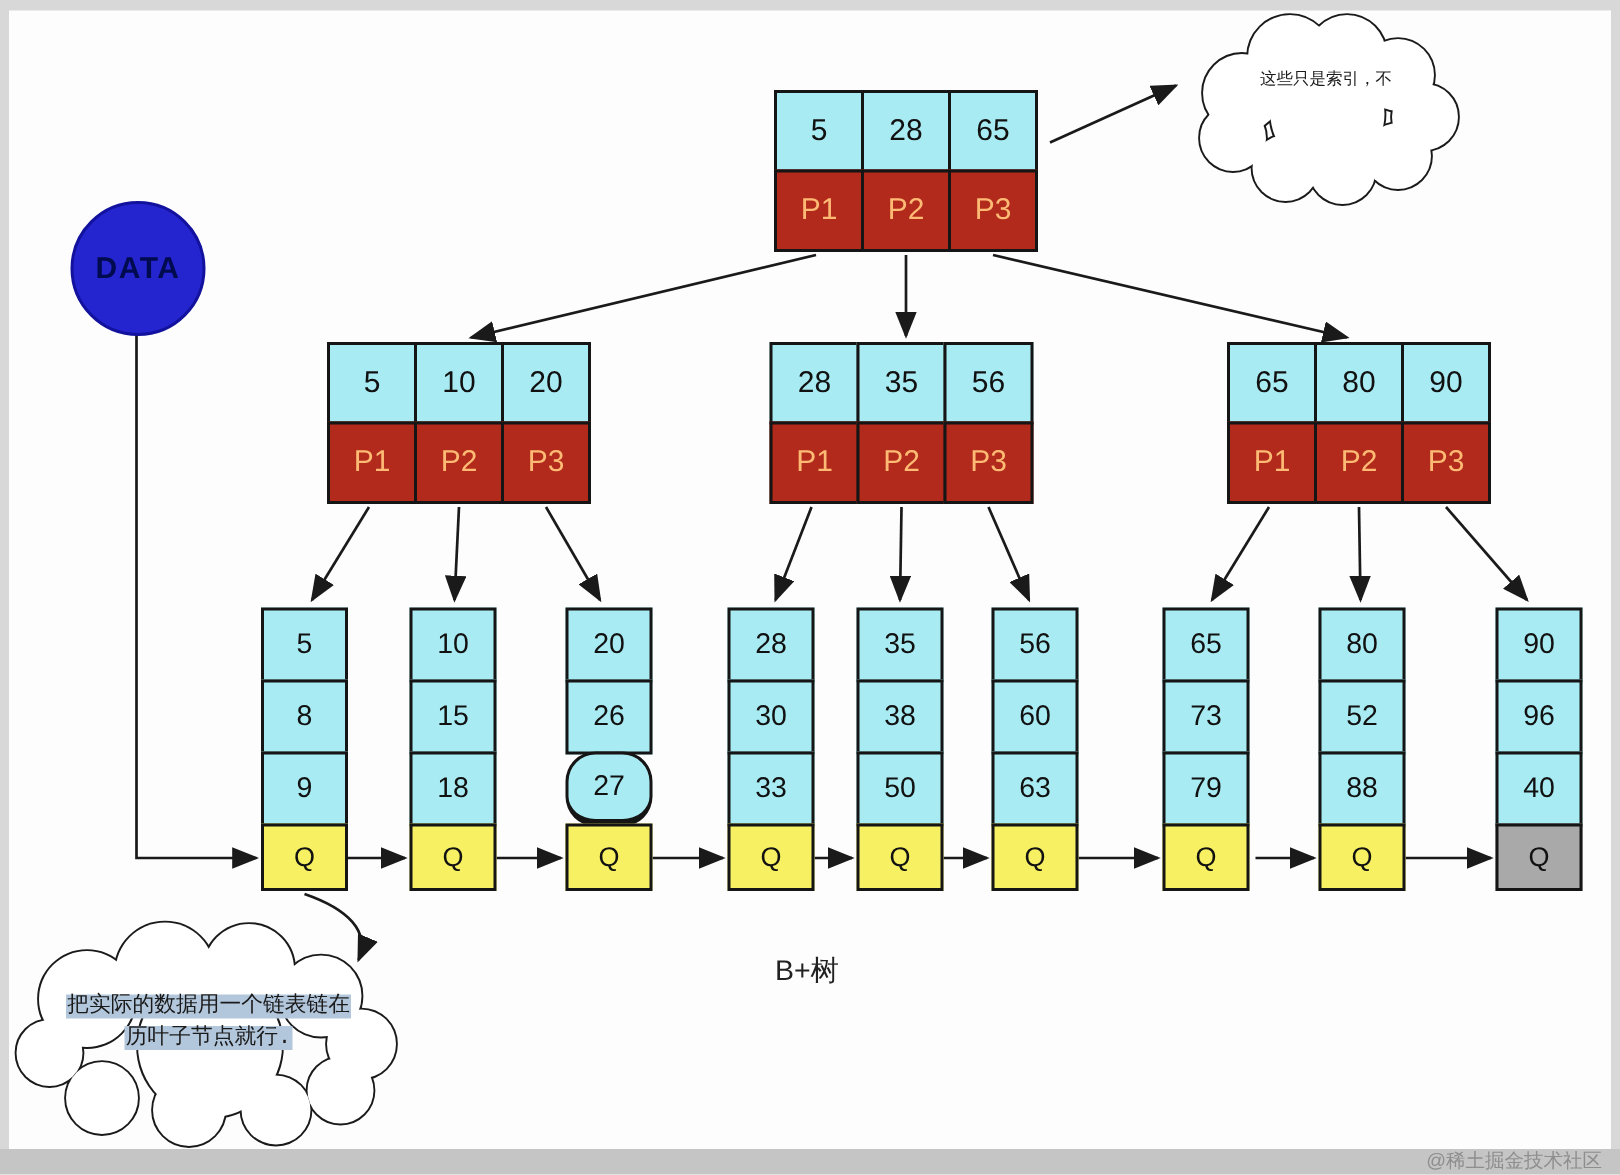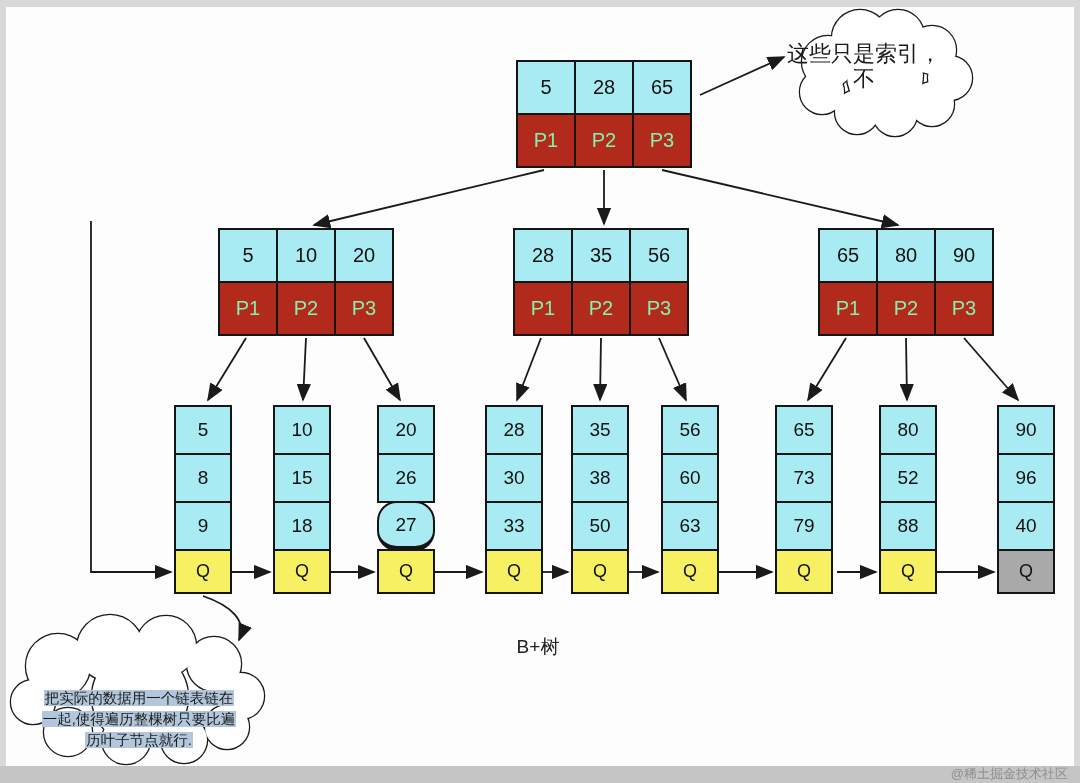--- a/index.html
+++ b/index.html
@@ -53,7 +53,7 @@
 
   
   .cloud-text { position:absolute; z-index:3; color:#1a1a1a; text-align:center; }
-  .cloud-text.top { left:781px; top:41px; width:166px; font-size:22px; line-height:25px; }
+  .cloud-text.top { left:801px; top:41px; width:166px; font-size:11px; line-height:25px; }
   .cloud-text.bottom { left:26px; top:688px; width:226px; font-size:14.5px; line-height:21px; }
   .cloud-text.bottom .hl { background:#b3c7dc; padding:0 1px; }
 

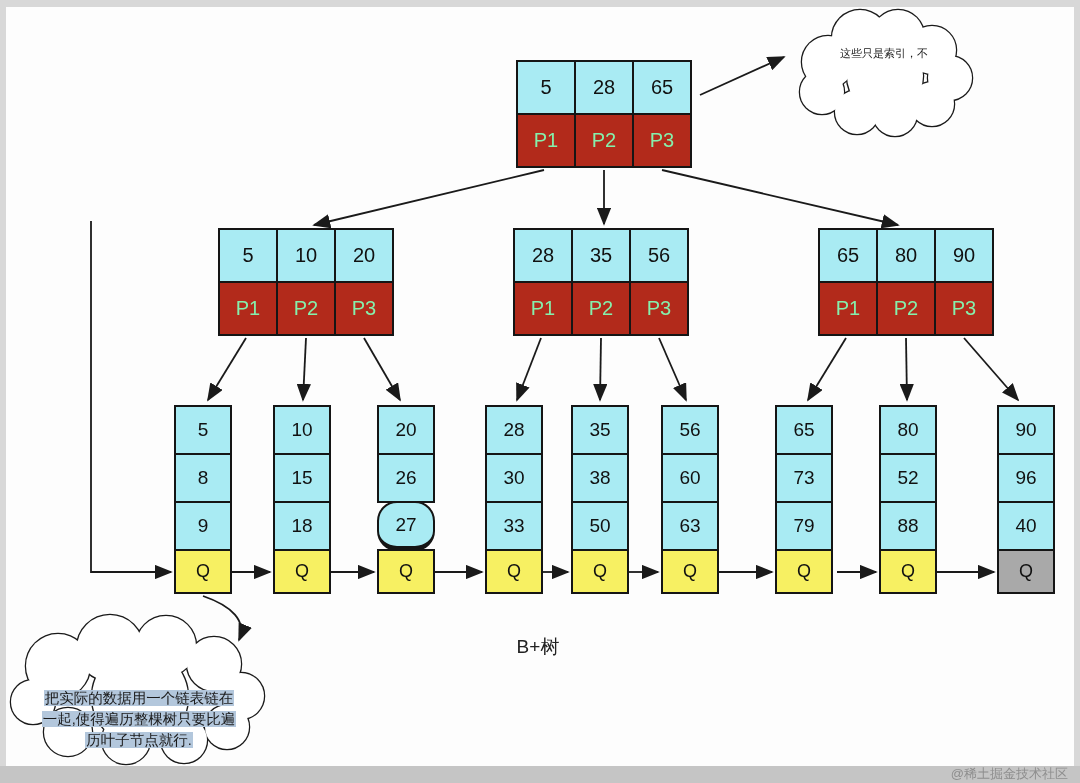--- a/index.html
+++ b/index.html
@@ -29,7 +29,7 @@
   }
   .cell + .cell { margin-left:-2px; }
   .key { background:#a9ebf3; color:#111; }
-  .ptr { background:#b22a1b; color:#86efac; }
+  .ptr { background:#b22a1b; color:#fdba74; }
 
   
   .leaf { position:absolute; width:58px; z-index:2; }

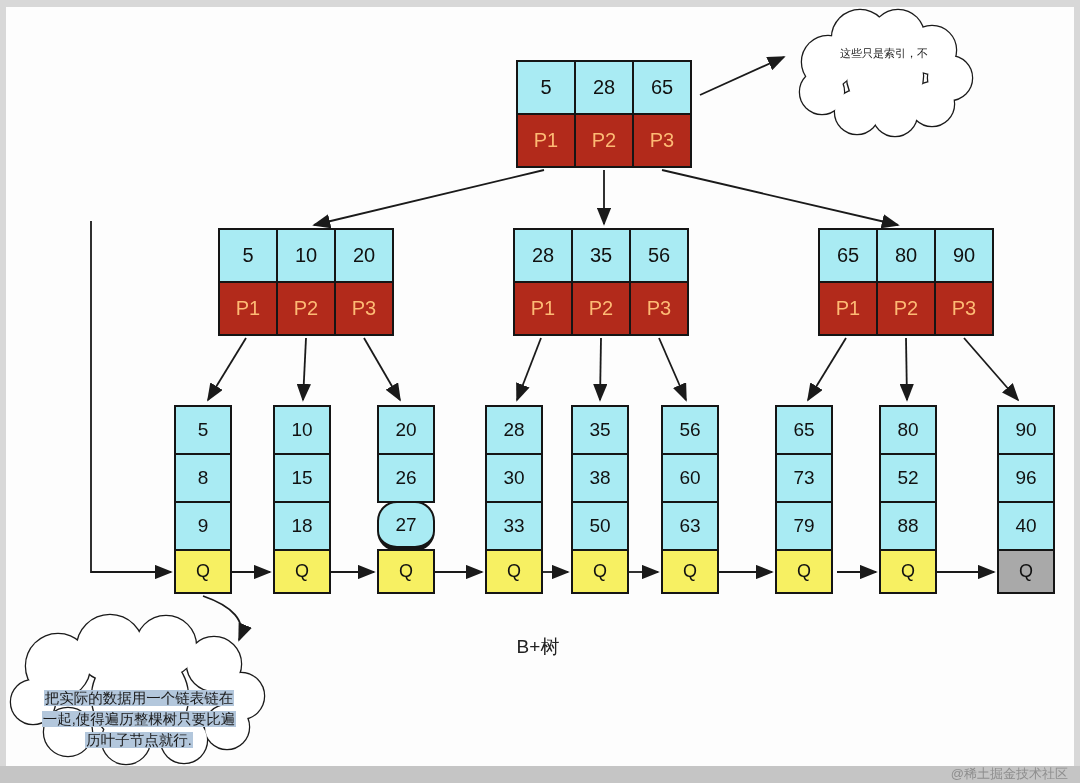--- a/index.html
+++ b/index.html
@@ -269,6 +269,9 @@
     <div class="lcell ltail gray">Q</div>
   </div>
 
+  <div class="data-circle">
+    <span>DATA</span>
+  </div>
 
   <div class="cloud-text top">
     <div>这些只是索引，不</div>

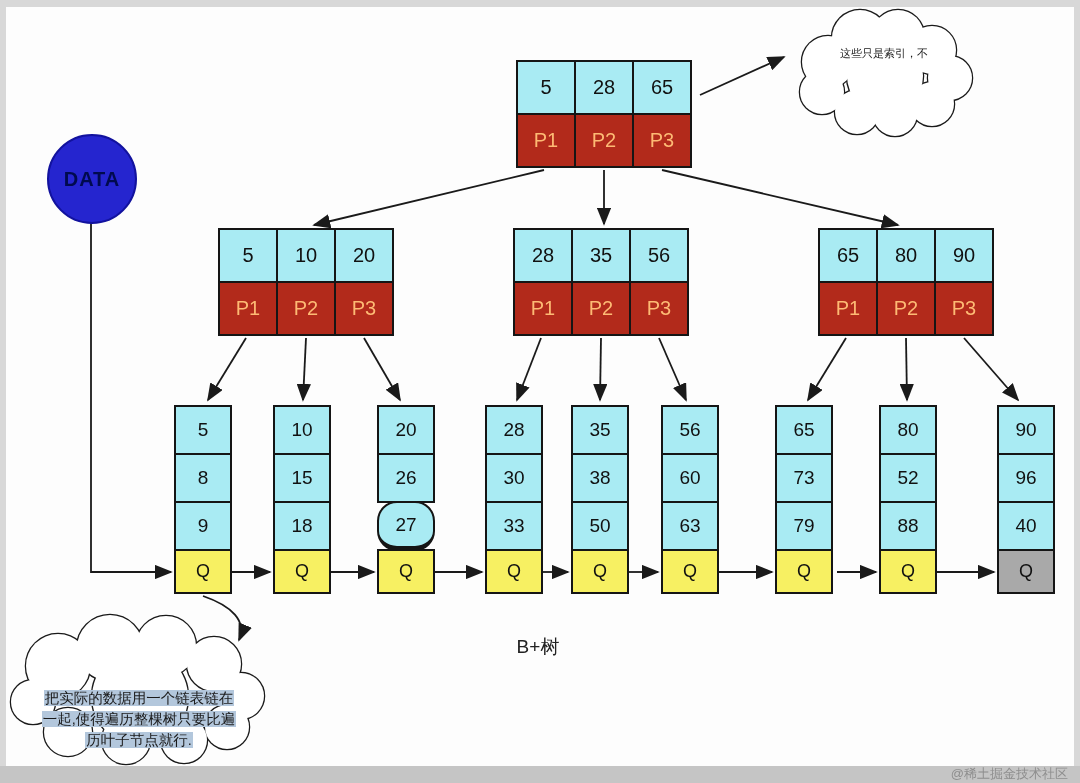--- a/index.html
+++ b/index.html
@@ -54,7 +54,7 @@
   
   .cloud-text { position:absolute; z-index:3; color:#1a1a1a; text-align:center; }
   .cloud-text.top { left:801px; top:41px; width:166px; font-size:11px; line-height:25px; }
-  .cloud-text.bottom { left:26px; top:688px; width:226px; font-size:14.5px; line-height:21px; }
+  .cloud-text.bottom { left:26px; top:661px; width:226px; font-size:14.5px; line-height:21px;font-family:Liberation Mono, monospace; }
   .cloud-text.bottom .hl { background:#b3c7dc; padding:0 1px; }
 
   .title {

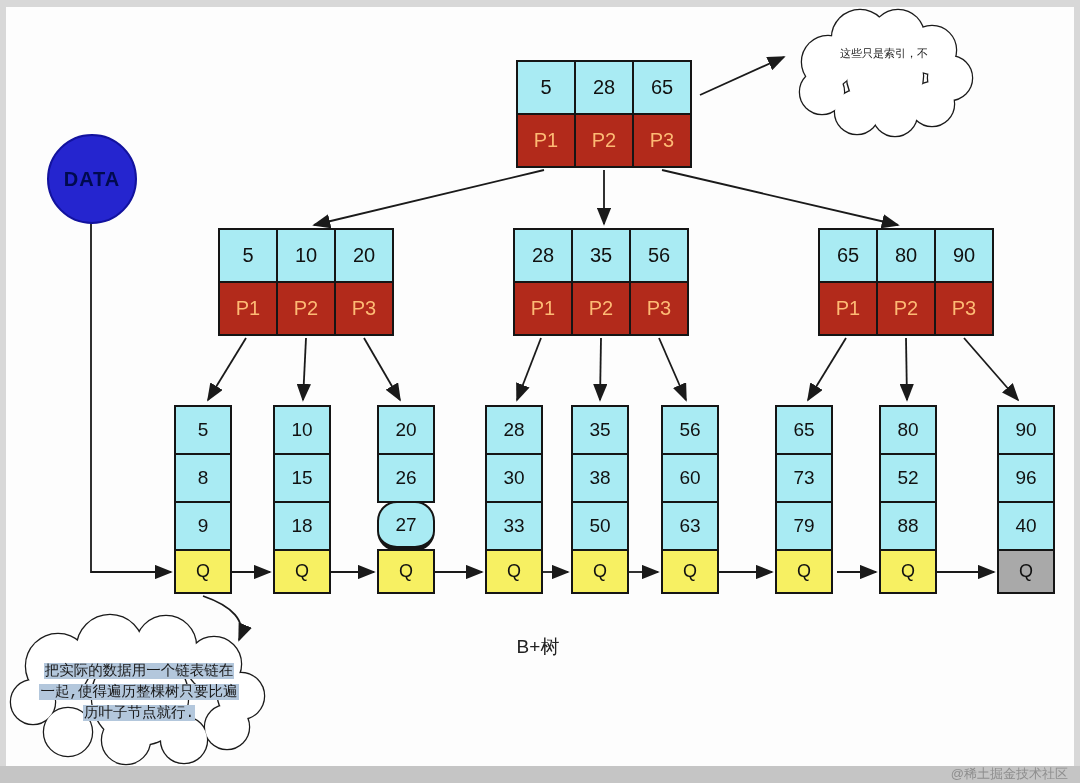--- a/index.html
+++ b/index.html
@@ -278,7 +278,6 @@
   </div>
   <div class="cloud-text bottom">
     <div><span class="hl">把实际的数据用一个链表链在</span></div>
-    <div><span class="hl">一起,使得遍历整棵树只要比遍</span></div>
     <div><span class="hl">历叶子节点就行.</span></div>
   </div>
 

